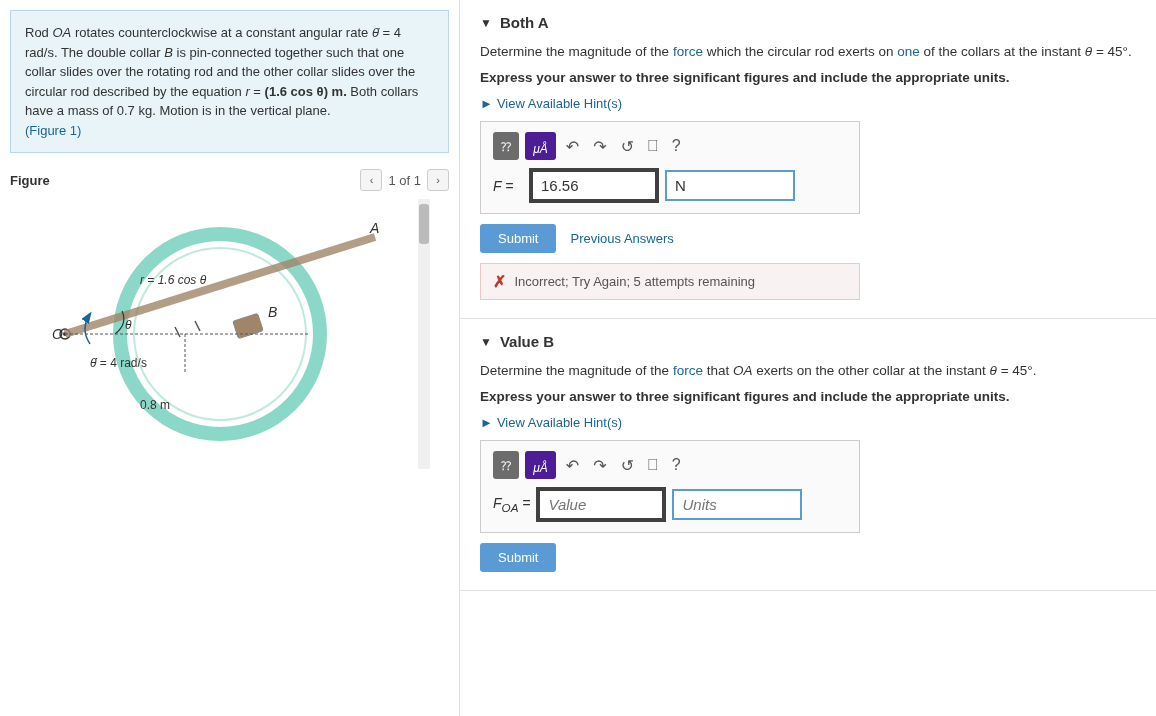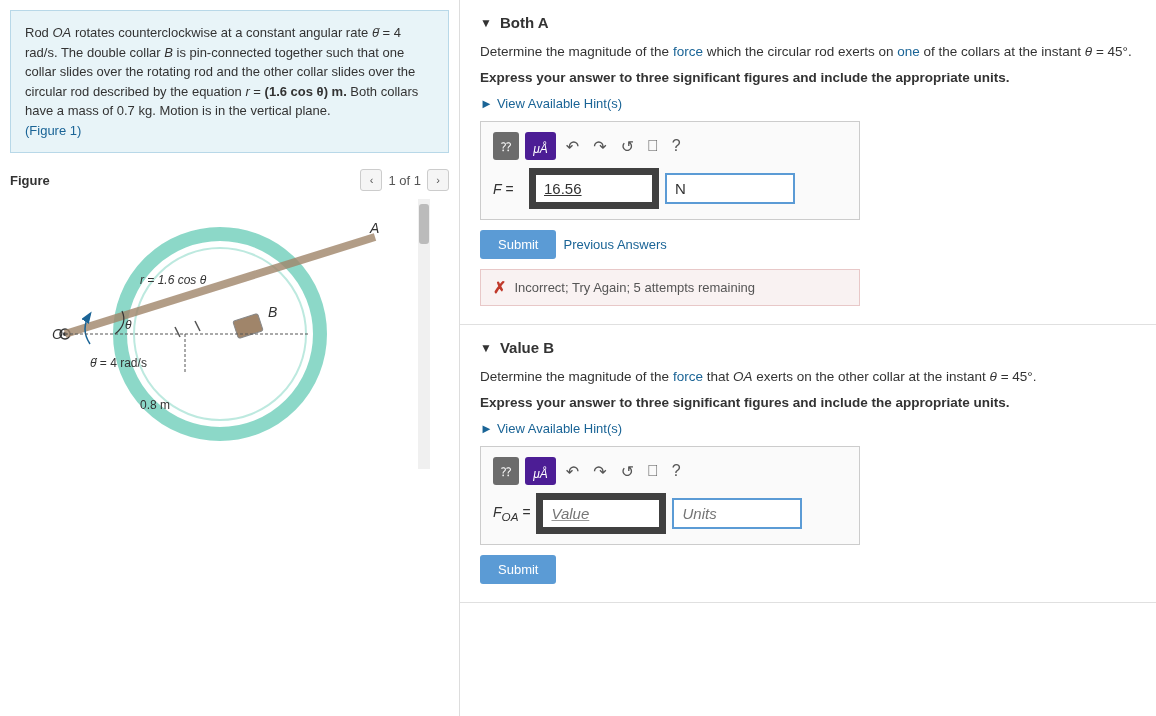--- a/index.html
+++ b/index.html
@@ -149,13 +149,12 @@
       min-width: 30px;
     }
     .value-input {
-      border: 7px solid #404040;
+      border: 4px solid #404040;
       padding: 5px 8px;
       font-size: 15px;
       width: 130px;
       outline: none;
       background: #fff;
-      text-decoration: underline;
     }
     .units-input {
       border: 2px solid #5b9bd5;

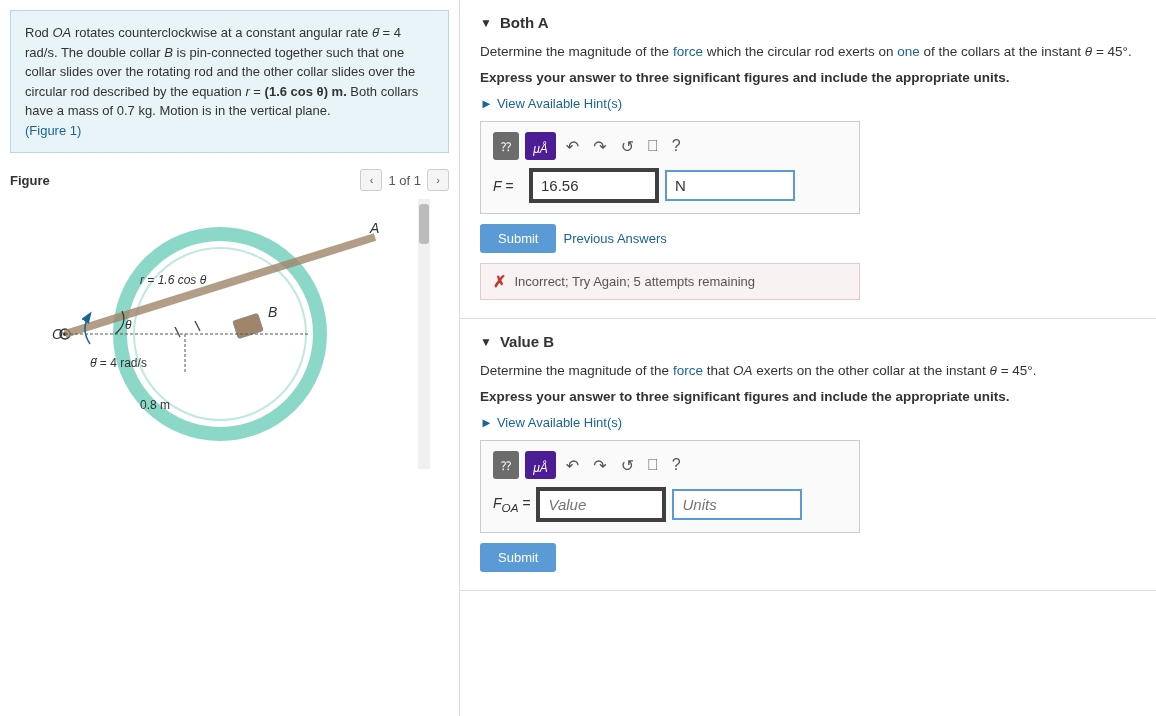--- a/index.html
+++ b/index.html
@@ -169,7 +169,7 @@
     .submit-row {
       display: flex;
       align-items: center;
-      gap: 7px;
+      gap: 14px;
       margin-top: 10px;
     }
     .submit-btn {

